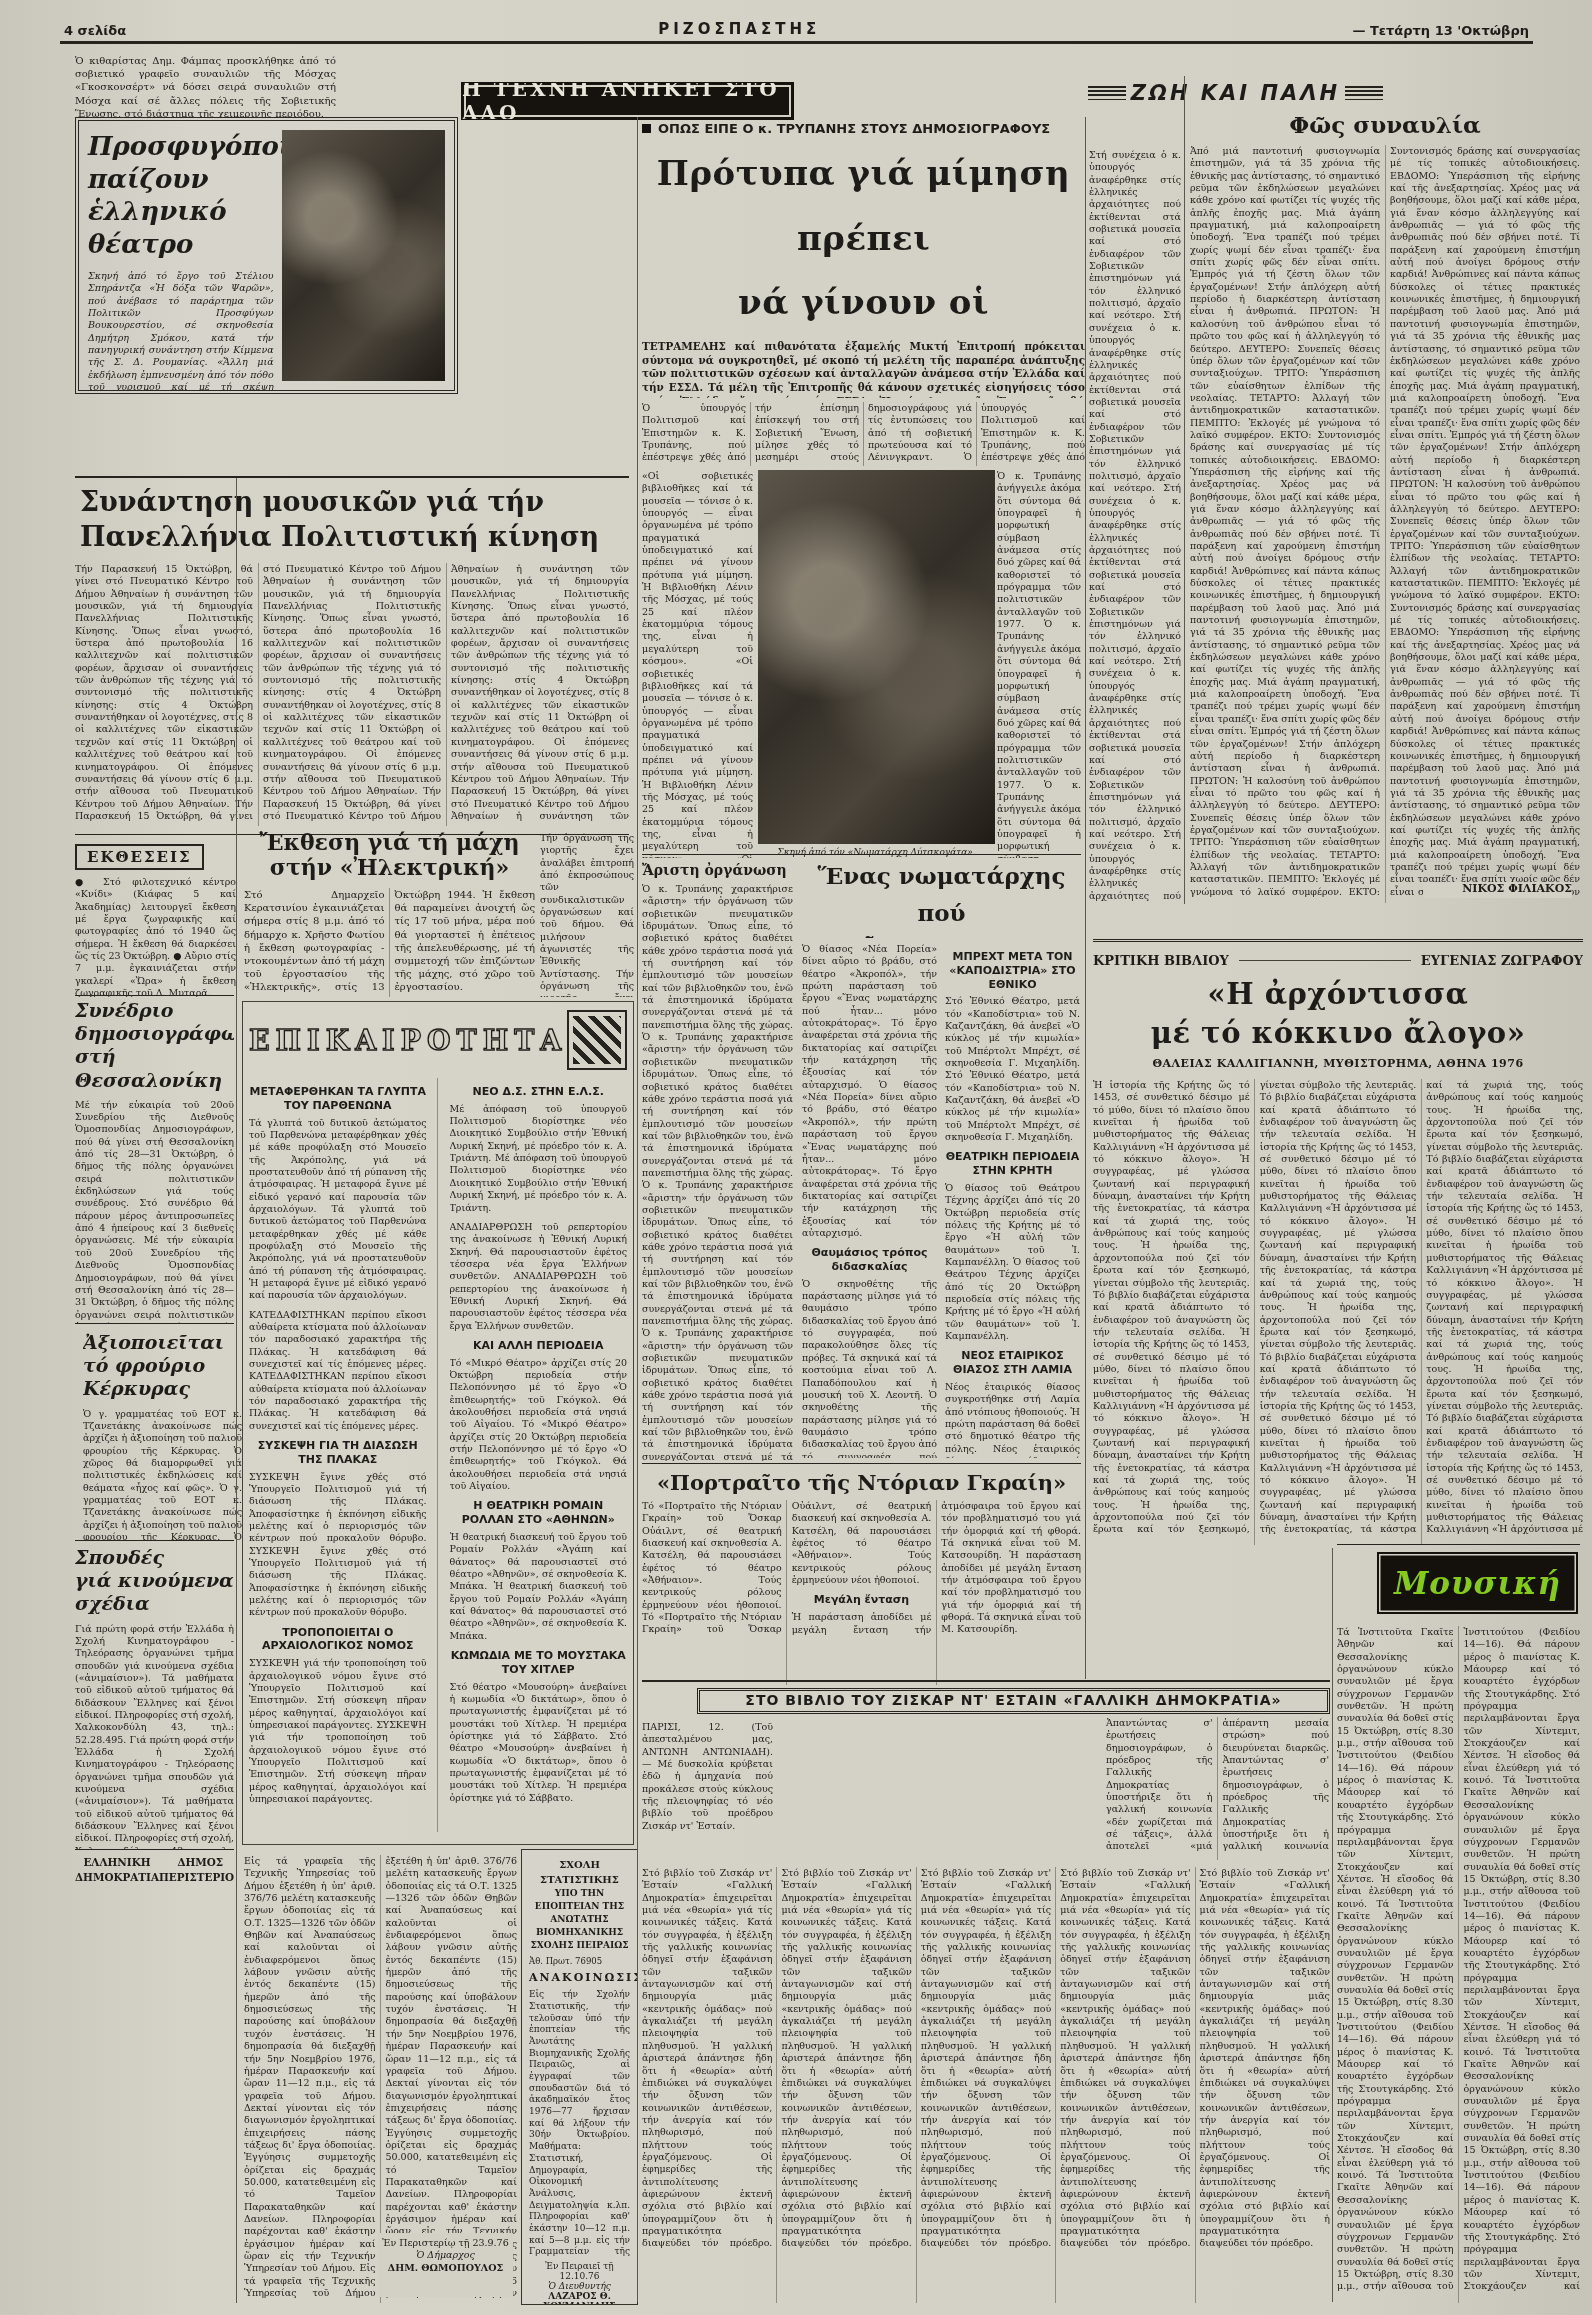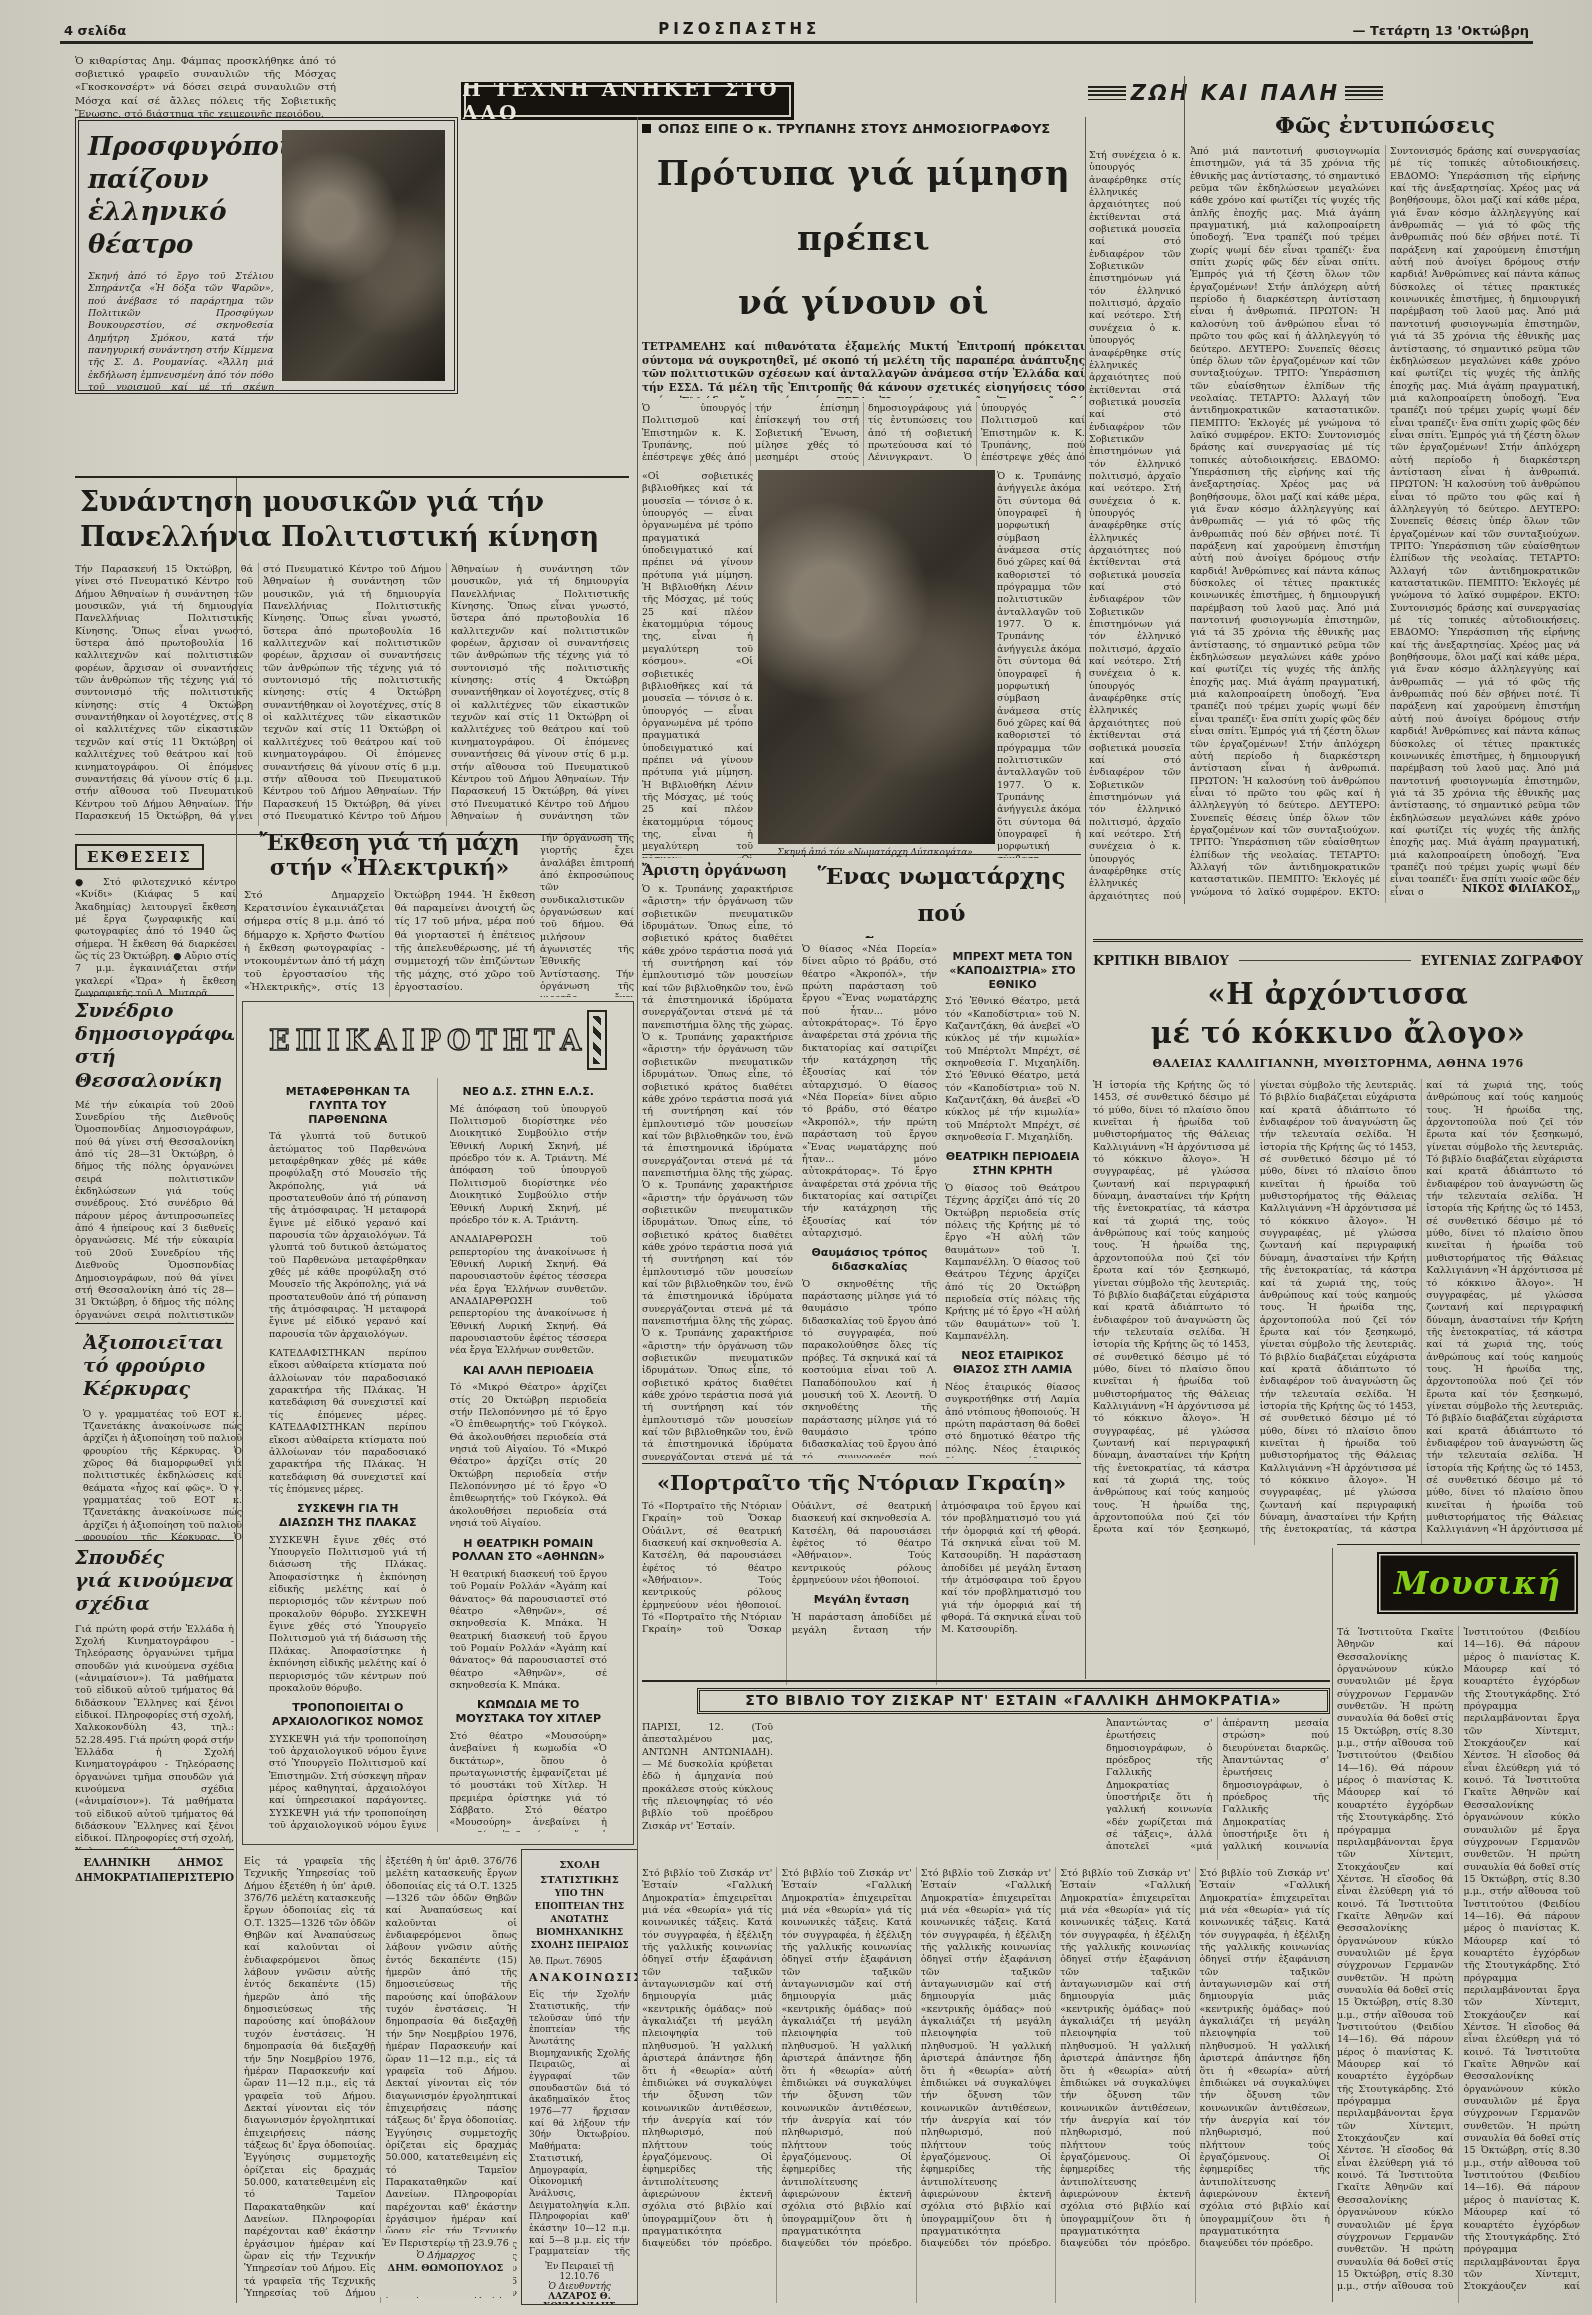--- a/index.html
+++ b/index.html
@@ -108,7 +108,7 @@
   <div class="abs t9 jt" style="left:997px;top:470px;width:84px;height:388px">Ὁ κ. Τρυπάνης ἀνήγγειλε ἀκόμα ὅτι σύντομα θά ὑπογραφεῖ ἡ μορφωτική σύμβαση ἀνάμεσα στίς δυό χῶρες καί θά καθοριστεῖ τό πρόγραμμα τῶν πολιτιστικῶν ἀνταλλαγῶν τοῦ 1977. Ὁ κ. Τρυπάνης ἀνήγγειλε ἀκόμα ὅτι σύντομα θά ὑπογραφεῖ ἡ μορφωτική σύμβαση ἀνάμεσα στίς δυό χῶρες καί θά καθοριστεῖ τό πρόγραμμα τῶν πολιτιστικῶν ἀνταλλαγῶν τοῦ 1977. Ὁ κ. Τρυπάνης ἀνήγγειλε ἀκόμα ὅτι σύντομα θά ὑπογραφεῖ ἡ μορφωτική σύμβαση ἀνάμεσα στίς δυό χῶρες καί θά καθοριστεῖ τό πρόγραμμα τῶν πολιτιστικῶν ἀνταλλαγῶν τοῦ 1977.</div>
   <div class="abs t9 jt" style="left:1089px;top:149px;width:92px;height:752px">Στή συνέχεια ὁ κ. ὑπουργός ἀναφέρθηκε στίς ἑλληνικές ἀρχαιότητες πού ἐκτίθενται στά σοβιετικά μουσεῖα καί στό ἐνδιαφέρον τῶν Σοβιετικῶν ἐπιστημόνων γιά τόν ἑλληνικό πολιτισμό, ἀρχαῖο καί νεότερο. Στή συνέχεια ὁ κ. ὑπουργός ἀναφέρθηκε στίς ἑλληνικές ἀρχαιότητες πού ἐκτίθενται στά σοβιετικά μουσεῖα καί στό ἐνδιαφέρον τῶν Σοβιετικῶν ἐπιστημόνων γιά τόν ἑλληνικό πολιτισμό, ἀρχαῖο καί νεότερο. Στή συνέχεια ὁ κ. ὑπουργός ἀναφέρθηκε στίς ἑλληνικές ἀρχαιότητες πού ἐκτίθενται στά σοβιετικά μουσεῖα καί στό ἐνδιαφέρον τῶν Σοβιετικῶν ἐπιστημόνων γιά τόν ἑλληνικό πολιτισμό, ἀρχαῖο καί νεότερο. Στή συνέχεια ὁ κ. ὑπουργός ἀναφέρθηκε στίς ἑλληνικές ἀρχαιότητες πού ἐκτίθενται στά σοβιετικά μουσεῖα καί στό ἐνδιαφέρον τῶν Σοβιετικῶν ἐπιστημόνων γιά τόν ἑλληνικό πολιτισμό, ἀρχαῖο καί νεότερο. Στή συνέχεια ὁ κ. ὑπουργός ἀναφέρθηκε στίς ἑλληνικές ἀρχαιότητες πού ἐκτίθενται στά σοβιετικά μουσεῖα καί στό ἐνδιαφέρον τῶν Σοβιετικῶν ἐπιστημόνων γιά τόν ἑλληνικό πολιτισμό, ἀρχαῖο καί νεότερο. Στή συνέχεια ὁ κ. ὑπουργός ἀναφέρθηκε στίς ἑλληνικές ἀρχαιότητες πού ἐκτίθενται στά σοβιετικά μουσεῖα καί στό ἐνδιαφέρον τῶν Σοβιετικῶν ἐπιστημόνων γιά τόν ἑλληνικό πολιτισμό, ἀρχαῖο καί νεότερο.</div>
 
-  <div class="abs ctr" style="left:1190px;top:111px;width:390px;height:30px;font-size:23px;font-weight:bold">Φῶς ἐντυπώσεις</div>
+  <div class="abs ctr" style="left:1190px;top:111px;width:390px;height:30px;font-size:23px;font-weight:bold">Φῶς συναυλία</div>
   <div class="abs t9 jt cols2" style="left:1190px;top:145px;width:390px;height:758px">Ἀπό μιά παντοτινή φυσιογνωμία ἐπιστημῶν, γιά τά 35 χρόνια τῆς ἐθνικῆς μας ἀντίστασης, τό σημαντικό ρεῦμα τῶν ἐκδηλώσεων μεγαλώνει κάθε χρόνο καί φωτίζει τίς ψυχές τῆς ἁπλῆς ἐποχῆς μας. Μιά ἀγάπη πραγματική, μιά καλοπροαίρετη ὑποδοχή. Ἕνα τραπέζι πού τρέμει χωρίς ψωμί δέν εἶναι τραπέζι· ἕνα σπίτι χωρίς φῶς δέν εἶναι σπίτι. Ἐμπρός γιά τή ζέστη ὅλων τῶν ἐργαζομένων! Στήν ἁπλόχερη αὐτή περίοδο ἡ διαρκέστερη ἀντίσταση εἶναι ἡ ἀνθρωπιά. ΠΡΩΤΟΝ: Ἡ καλοσύνη τοῦ ἀνθρώπου εἶναι τό πρῶτο του φῶς καί ἡ ἀλληλεγγύη τό δεύτερο. ΔΕΥΤΕΡΟ: Συνεπεῖς θέσεις ὑπέρ ὅλων τῶν ἐργαζομένων καί τῶν συνταξιούχων. ΤΡΙΤΟ: Ὑπεράσπιση τῶν εὐαίσθητων ἐλπίδων τῆς νεολαίας. ΤΕΤΑΡΤΟ: Ἀλλαγή τῶν ἀντιδημοκρατικῶν καταστατικῶν. ΠΕΜΠΤΟ: Ἐκλογές μέ γνώμονα τό λαϊκό συμφέρον. ΕΚΤΟ: Συντονισμός δράσης καί συνεργασίας μέ τίς τοπικές αὐτοδιοικήσεις. ΕΒΔΟΜΟ: Ὑπεράσπιση τῆς εἰρήνης καί τῆς ἀνεξαρτησίας. Χρέος μας νά βοηθήσουμε, ὅλοι μαζί καί κάθε μέρα, γιά ἕναν κόσμο ἀλληλεγγύης καί ἀνθρωπιᾶς — γιά τό φῶς τῆς ἀνθρωπιᾶς πού δέν σβήνει ποτέ. Τί παράξενη καί χαρούμενη ἐπιστήμη αὐτή πού ἀνοίγει δρόμους στήν καρδιά! Ἀνθρώπινες καί πάντα κάπως δύσκολες οἱ τέτιες πρακτικές κοινωνικές ἐπιστῆμες, ἡ δημιουργική παρέμβαση τοῦ λαοῦ μας. Ἀπό μιά παντοτινή φυσιογνωμία ἐπιστημῶν, γιά τά 35 χρόνια τῆς ἐθνικῆς μας ἀντίστασης, τό σημαντικό ρεῦμα τῶν ἐκδηλώσεων μεγαλώνει κάθε χρόνο καί φωτίζει τίς ψυχές τῆς ἁπλῆς ἐποχῆς μας. Μιά ἀγάπη πραγματική, μιά καλοπροαίρετη ὑποδοχή. Ἕνα τραπέζι πού τρέμει χωρίς ψωμί δέν εἶναι τραπέζι· ἕνα σπίτι χωρίς φῶς δέν εἶναι σπίτι. Ἐμπρός γιά τή ζέστη ὅλων τῶν ἐργαζομένων! Στήν ἁπλόχερη αὐτή περίοδο ἡ διαρκέστερη ἀντίσταση εἶναι ἡ ἀνθρωπιά. ΠΡΩΤΟΝ: Ἡ καλοσύνη τοῦ ἀνθρώπου εἶναι τό πρῶτο του φῶς καί ἡ ἀλληλεγγύη τό δεύτερο. ΔΕΥΤΕΡΟ: Συνεπεῖς θέσεις ὑπέρ ὅλων τῶν ἐργαζομένων καί τῶν συνταξιούχων. ΤΡΙΤΟ: Ὑπεράσπιση τῶν εὐαίσθητων ἐλπίδων τῆς νεολαίας. ΤΕΤΑΡΤΟ: Ἀλλαγή τῶν ἀντιδημοκρατικῶν καταστατικῶν. ΠΕΜΠΤΟ: Ἐκλογές μέ γνώμονα τό λαϊκό συμφέρον. ΕΚΤΟ: Συντονισμός δράσης καί συνεργασίας μέ τίς τοπικές αὐτοδιοικήσεις. ΕΒΔΟΜΟ: Ὑπεράσπιση τῆς εἰρήνης καί τῆς ἀνεξαρτησίας. Χρέος μας νά βοηθήσουμε, ὅλοι μαζί καί κάθε μέρα, γιά ἕναν κόσμο ἀλληλεγγύης καί ἀνθρωπιᾶς — γιά τό φῶς τῆς ἀνθρωπιᾶς πού δέν σβήνει ποτέ. Τί παράξενη καί χαρούμενη ἐπιστήμη αὐτή πού ἀνοίγει δρόμους στήν καρδιά! Ἀνθρώπινες καί πάντα κάπως δύσκολες οἱ τέτιες πρακτικές κοινωνικές ἐπιστῆμες, ἡ δημιουργική παρέμβαση τοῦ λαοῦ μας. Ἀπό μιά παντοτινή φυσιογνωμία ἐπιστημῶν, γιά τά 35 χρόνια τῆς ἐθνικῆς μας ἀντίστασης, τό σημαντικό ρεῦμα τῶν ἐκδηλώσεων μεγαλώνει κάθε χρόνο καί φωτίζει τίς ψυχές τῆς ἁπλῆς ἐποχῆς μας. Μιά ἀγάπη πραγματική, μιά καλοπροαίρετη ὑποδοχή. Ἕνα τραπέζι πού τρέμει χωρίς ψωμί δέν εἶναι τραπέζι· ἕνα σπίτι χωρίς φῶς δέν εἶναι σπίτι. Ἐμπρός γιά τή ζέστη ὅλων τῶν ἐργαζομένων! Στήν ἁπλόχερη αὐτή περίοδο ἡ διαρκέστερη ἀντίσταση εἶναι ἡ ἀνθρωπιά. ΠΡΩΤΟΝ: Ἡ καλοσύνη τοῦ ἀνθρώπου εἶναι τό πρῶτο του φῶς καί ἡ ἀλληλεγγύη τό δεύτερο. ΔΕΥΤΕΡΟ: Συνεπεῖς θέσεις ὑπέρ ὅλων τῶν ἐργαζομένων καί τῶν συνταξιούχων. ΤΡΙΤΟ: Ὑπεράσπιση τῶν εὐαίσθητων ἐλπίδων τῆς νεολαίας. ΤΕΤΑΡΤΟ: Ἀλλαγή τῶν ἀντιδημοκρατικῶν καταστατικῶν. ΠΕΜΠΤΟ: Ἐκλογές μέ γνώμονα τό λαϊκό συμφέρον. ΕΚΤΟ: Συντονισμός δράσης καί συνεργασίας μέ τίς τοπικές αὐτοδιοικήσεις. ΕΒΔΟΜΟ: Ὑπεράσπιση τῆς εἰρήνης καί τῆς ἀνεξαρτησίας. Χρέος μας νά βοηθήσουμε, ὅλοι μαζί καί κάθε μέρα, γιά ἕναν κόσμο ἀλληλεγγύης καί ἀνθρωπιᾶς — γιά τό φῶς τῆς ἀνθρωπιᾶς πού δέν σβήνει ποτέ. Τί παράξενη καί χαρούμενη ἐπιστήμη αὐτή πού ἀνοίγει δρόμους στήν καρδιά! Ἀνθρώπινες καί πάντα κάπως δύσκολες οἱ τέτιες πρακτικές κοινωνικές ἐπιστῆμες, ἡ δημιουργική παρέμβαση τοῦ λαοῦ μας. Ἀπό μιά παντοτινή φυσιογνωμία ἐπιστημῶν, γιά τά 35 χρόνια τῆς ἐθνικῆς μας ἀντίστασης, τό σημαντικό ρεῦμα τῶν ἐκδηλώσεων μεγαλώνει κάθε χρόνο καί φωτίζει τίς ψυχές τῆς ἁπλῆς ἐποχῆς μας. Μιά ἀγάπη πραγματική, μιά καλοπροαίρετη ὑποδοχή. Ἕνα τραπέζι πού τρέμει χωρίς ψωμί δέν εἶναι τραπέζι· ἕνα σπίτι χωρίς φῶς δέν εἶναι σπίτι. Ἐμπρός γιά τή ζέστη ὅλων τῶν ἐργαζομένων! Στήν ἁπλόχερη αὐτή περίοδο ἡ διαρκέστερη ἀντίσταση εἶναι ἡ ἀνθρωπιά. ΠΡΩΤΟΝ: Ἡ καλοσύνη τοῦ ἀνθρώπου εἶναι τό πρῶτο του φῶς καί ἡ ἀλληλεγγύη τό δεύτερο. ΔΕΥΤΕΡΟ: Συνεπεῖς θέσεις ὑπέρ ὅλων τῶν ἐργαζομένων καί τῶν συνταξιούχων. ΤΡΙΤΟ: Ὑπεράσπιση τῶν εὐαίσθητων ἐλπίδων τῆς νεολαίας. ΤΕΤΑΡΤΟ: Ἀλλαγή τῶν ἀντιδημοκρατικῶν καταστατικῶν. ΠΕΜΠΤΟ: Ἐκλογές μέ γνώμονα τό λαϊκό συμφέρον. ΕΚΤΟ: Συντονισμός δράσης καί συνεργασίας μέ τίς τοπικές αὐτοδιοικήσεις. ΕΒΔΟΜΟ: Ὑπεράσπιση τῆς εἰρήνης καί τῆς ἀνεξαρτησίας. Χρέος μας νά βοηθήσουμε, ὅλοι μαζί καί κάθε μέρα, γιά ἕναν κόσμο ἀλληλεγγύης καί ἀνθρωπιᾶς — γιά τό φῶς τῆς ἀνθρωπιᾶς πού δέν σβήνει ποτέ. Τί παράξενη καί χαρούμενη ἐπιστήμη αὐτή πού ἀνοίγει δρόμους στήν καρδιά! Ἀνθρώπινες καί πάντα κάπως δύσκολες οἱ τέτιες πρακτικές κοινωνικές ἐπιστῆμες, ἡ δημιουργική παρέμβαση τοῦ λαοῦ μας.</div>
   <div class="abs sig rt" style="left:1423px;top:882px;width:149px;height:16px">ΝΙΚΟΣ ΦΙΛΙΑΚΟΣ</div>
 

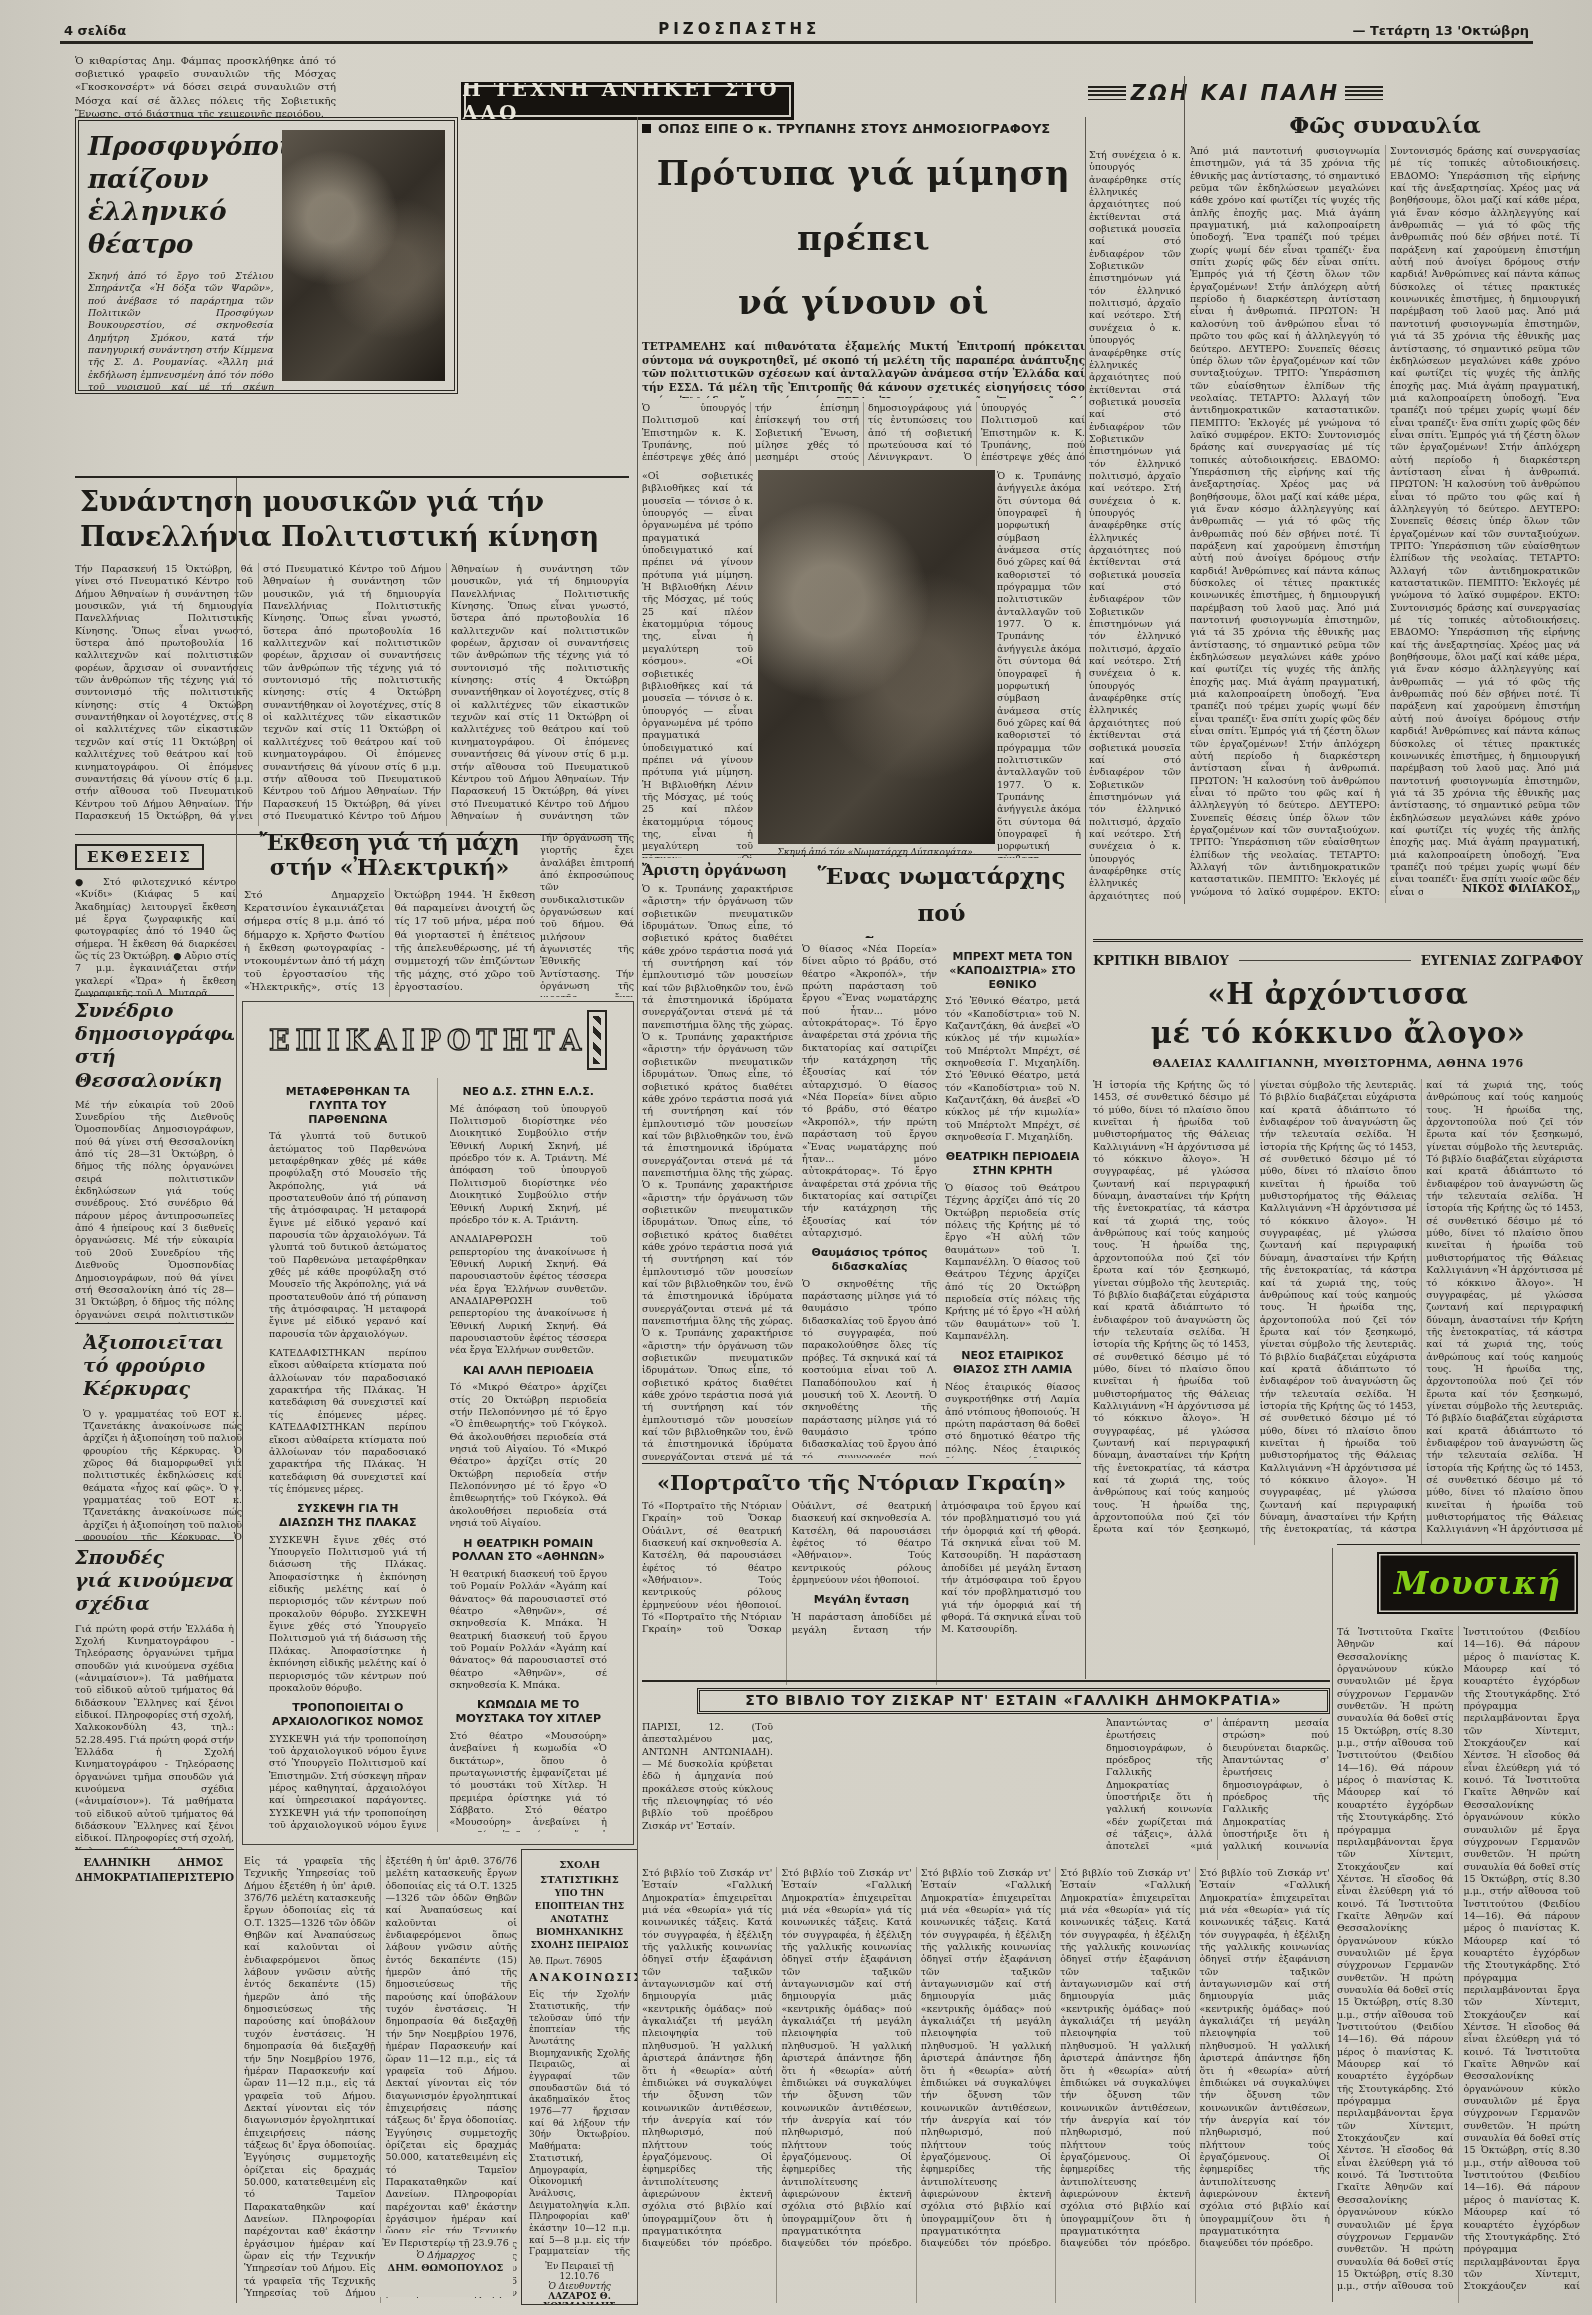--- a/index.html
+++ b/index.html
@@ -42,7 +42,7 @@
   .secthead-i{font-size:19px;font-weight:bold;font-style:italic;line-height:1.22;margin-bottom:7px}
   .xhead{font-size:11px;font-weight:bold;text-align:center;margin:7px 0 4px 0;line-height:1.25;font-family:"DejaVu Sans",sans-serif}
   .boxlbl{display:inline-block;border:2px solid #26241f;padding:2px 10px;font-size:15px;font-weight:bold;letter-spacing:2px;margin-bottom:6px}
-  .epik{border:1px solid #44413a;padding:8px 26px;background:rgba(255,255,255,.03)}
+  .epik{border:1px solid #44413a;padding:8px 6px;background:rgba(255,255,255,.03)}
   .epiktitle{font-size:27px;font-weight:bold;letter-spacing:6px;color:#d3d0c6;
     -webkit-text-stroke:1.3px #1d1c18;text-shadow:0 0 1px rgba(29,28,24,.7)}
   .ornament{width:60px;height:60px;border:2px solid #26241f;padding:4px}

